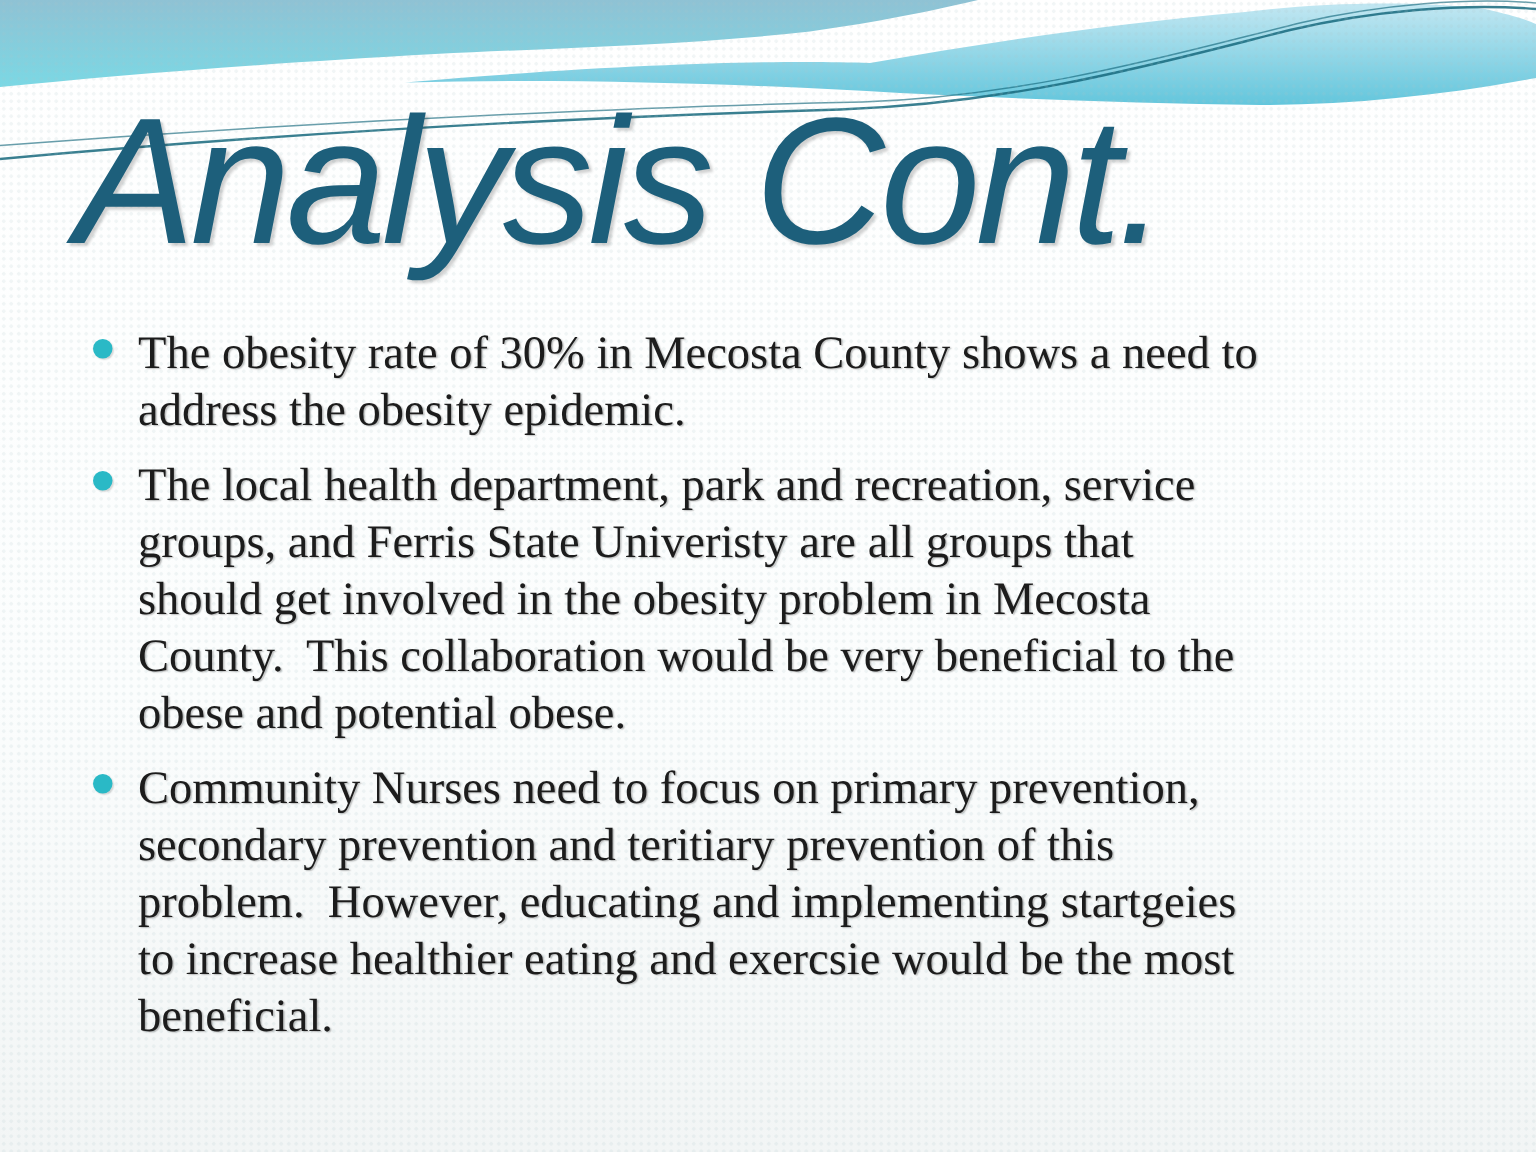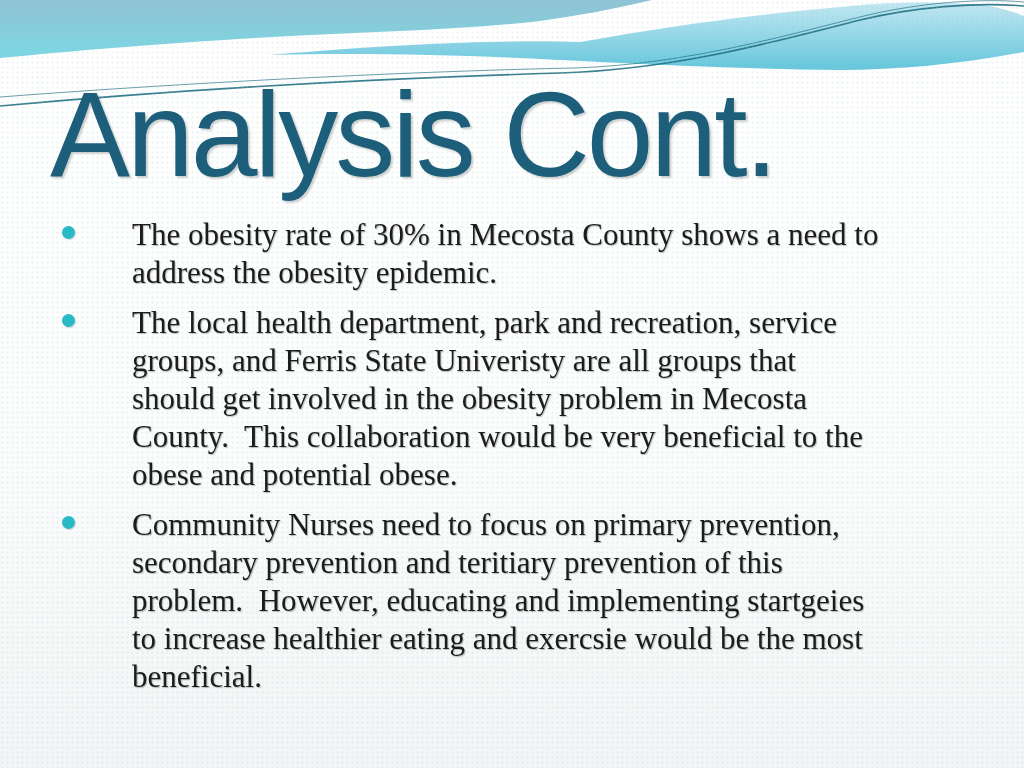--- a/index.html
+++ b/index.html
@@ -32,7 +32,7 @@
 
   .page-title {
     position:absolute;
-    left:50px; top:74px;
+    left:50px; top:61px;
     margin:0;
     font-size:120px;
     line-height:1;
@@ -42,6 +42,7 @@
     text-shadow:2px 2px 2px rgba(0,0,0,0.18);
     white-space:nowrap;
     z-index:3;
+    font-style:italic;
   }
   .bullet-list {
     position:absolute;

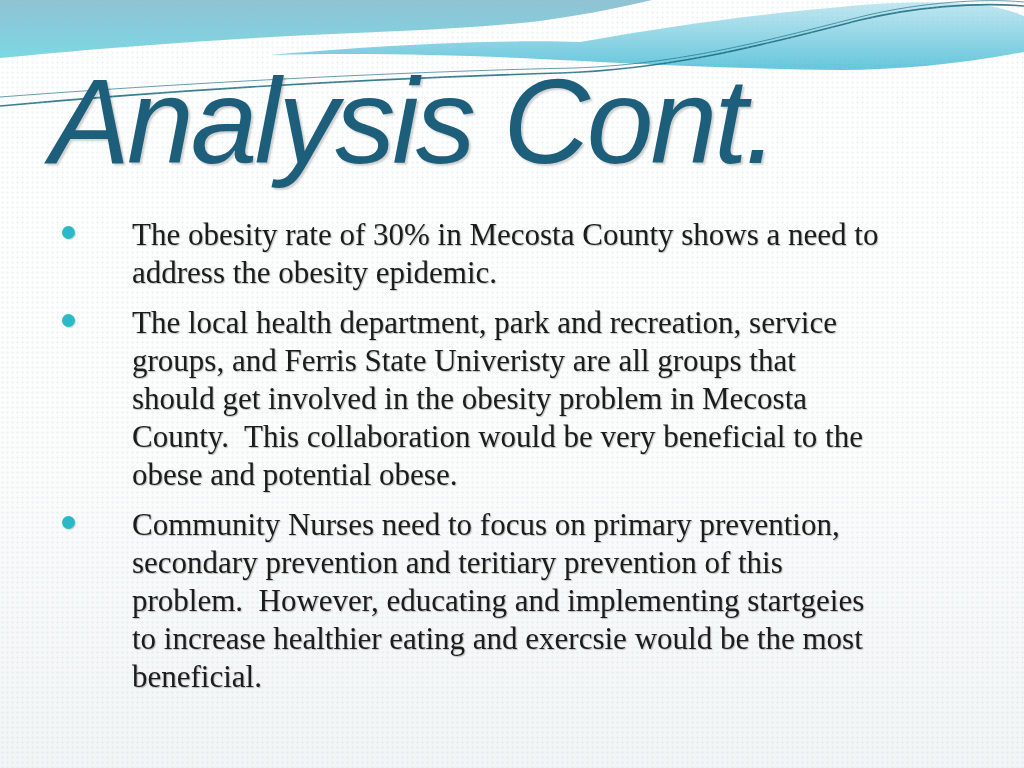--- a/index.html
+++ b/index.html
@@ -72,7 +72,6 @@
     color:var(--body-text,#1c1c1c);
     white-space:pre-wrap;
     text-shadow:1px 1px 1px rgba(0,0,0,0.25);
-    margin-left:40px;
   }
 </style>
 </head>

